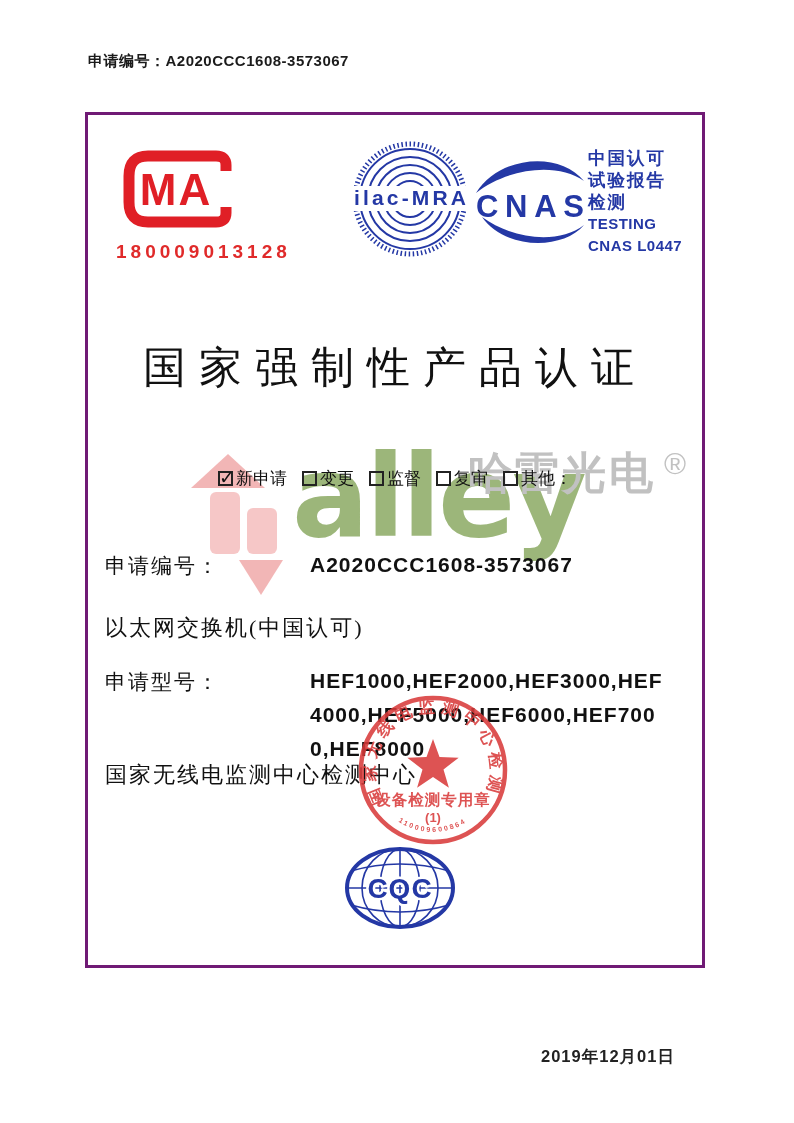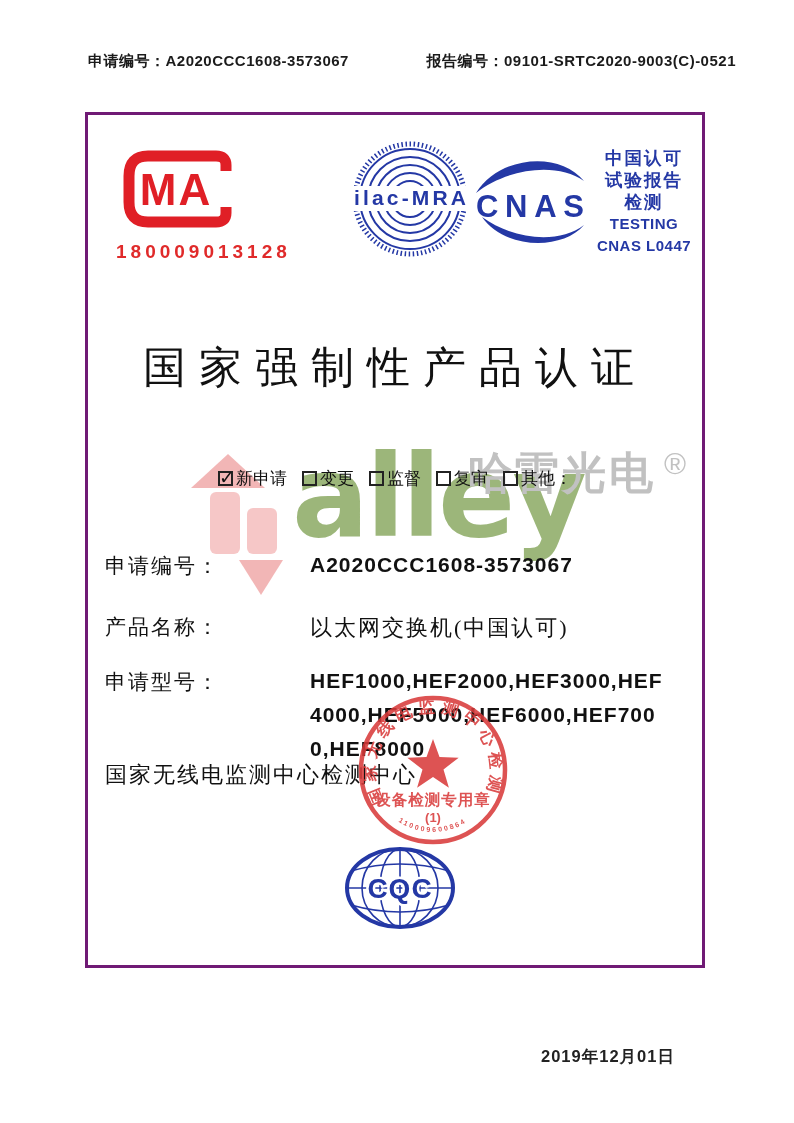--- a/index.html
+++ b/index.html
@@ -79,9 +79,6 @@
   <div class="header-row">
     <div>
       <span>申请编号：</span><span>A2020CCC1608-3573067</span>
-    </div>
-    <div>
-      <span>报告编号：</span><span>09101-SRTC2020-9003(C)-0521</span>
     </div>
   </div>
 

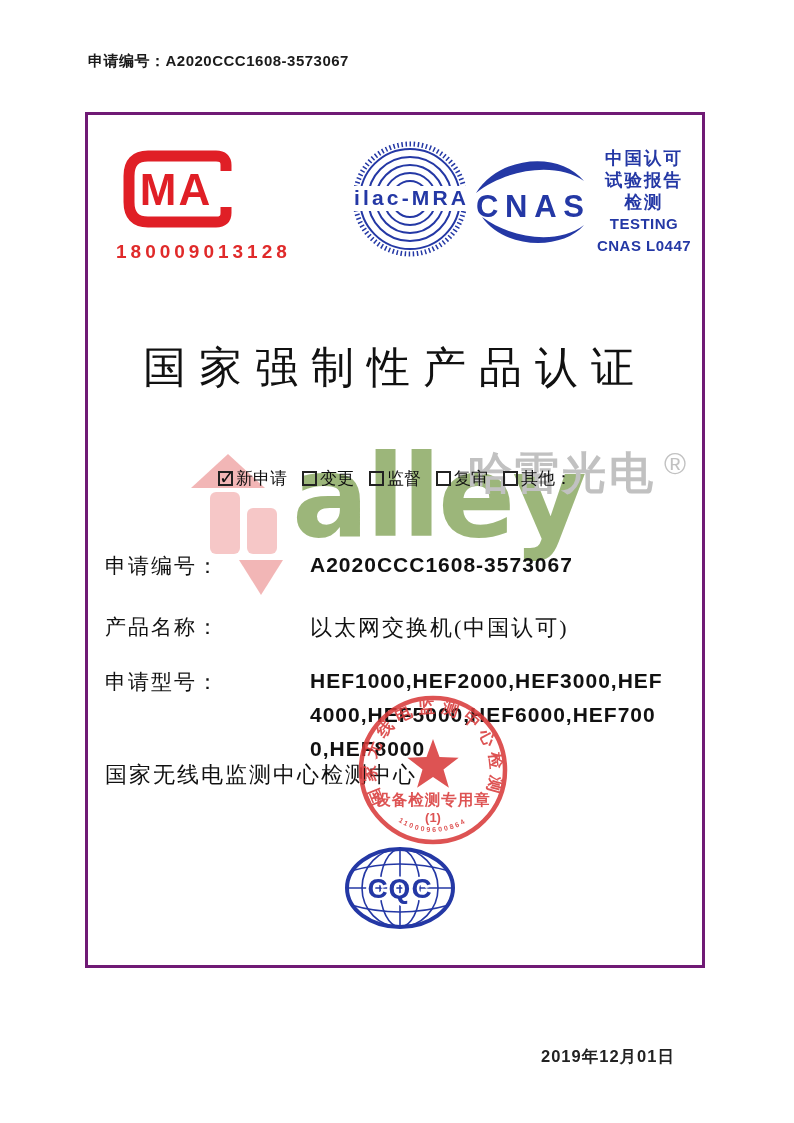--- a/index.html
+++ b/index.html
@@ -24,7 +24,7 @@
   .ilac-wrap{position:absolute;left:262px;top:24px;}
   .cnas-wrap{position:absolute;left:384px;top:38px;}
   .acc-text{position:absolute;left:500px;top:32px;width:112px;color:#2438a5;
-            font-weight:bold;line-height:22px;text-align:center;}
+            font-weight:bold;line-height:22px;}
   .acc-text .cjk{font-size:17.5px;letter-spacing:2px;font-family:"Liberation Sans",sans-serif;}
   .acc-text .lat{font-size:15px;letter-spacing:.5px;}
 

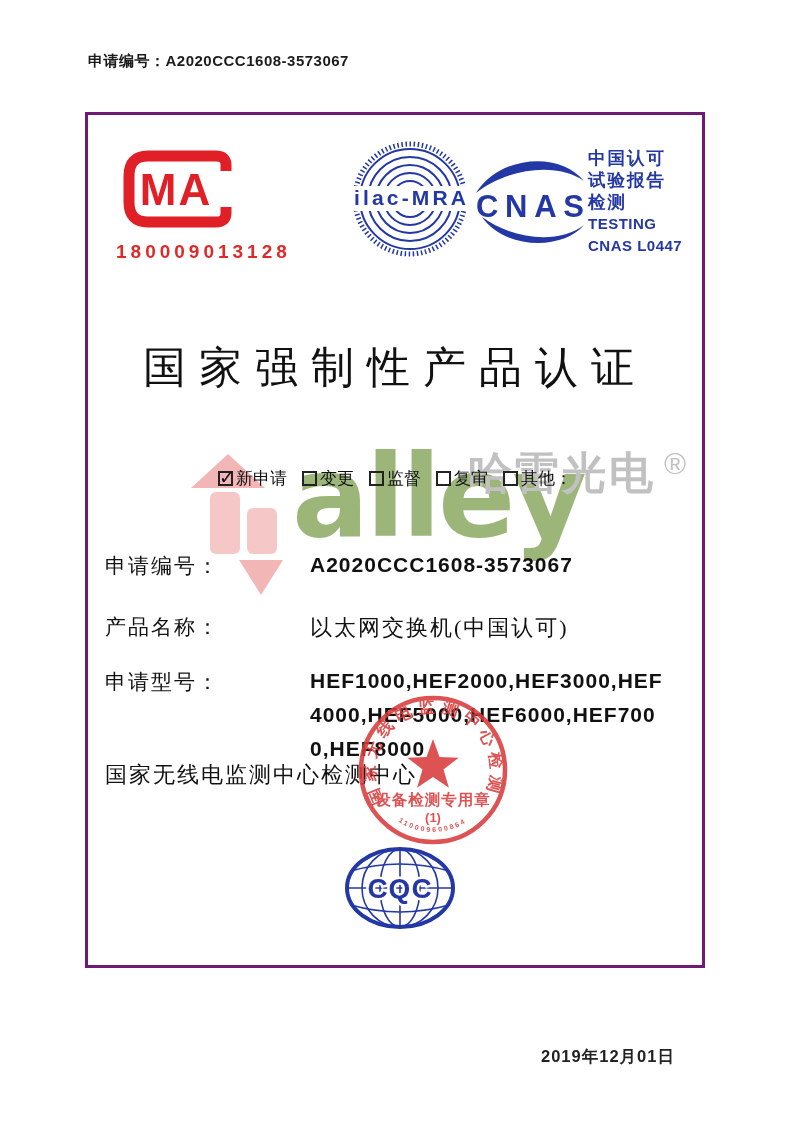--- a/index.html
+++ b/index.html
@@ -164,7 +164,6 @@
     <div class="v-mono">A2020CCC1608-3573067</div>
   </div>
   <div class="field-row" style="top:613px;">
-    <div class="field-label">产品名称：</div>
     <div class="v-cjk">以太网交换机(中国认可)</div>
   </div>
   <div class="field-row" style="top:668px;">

